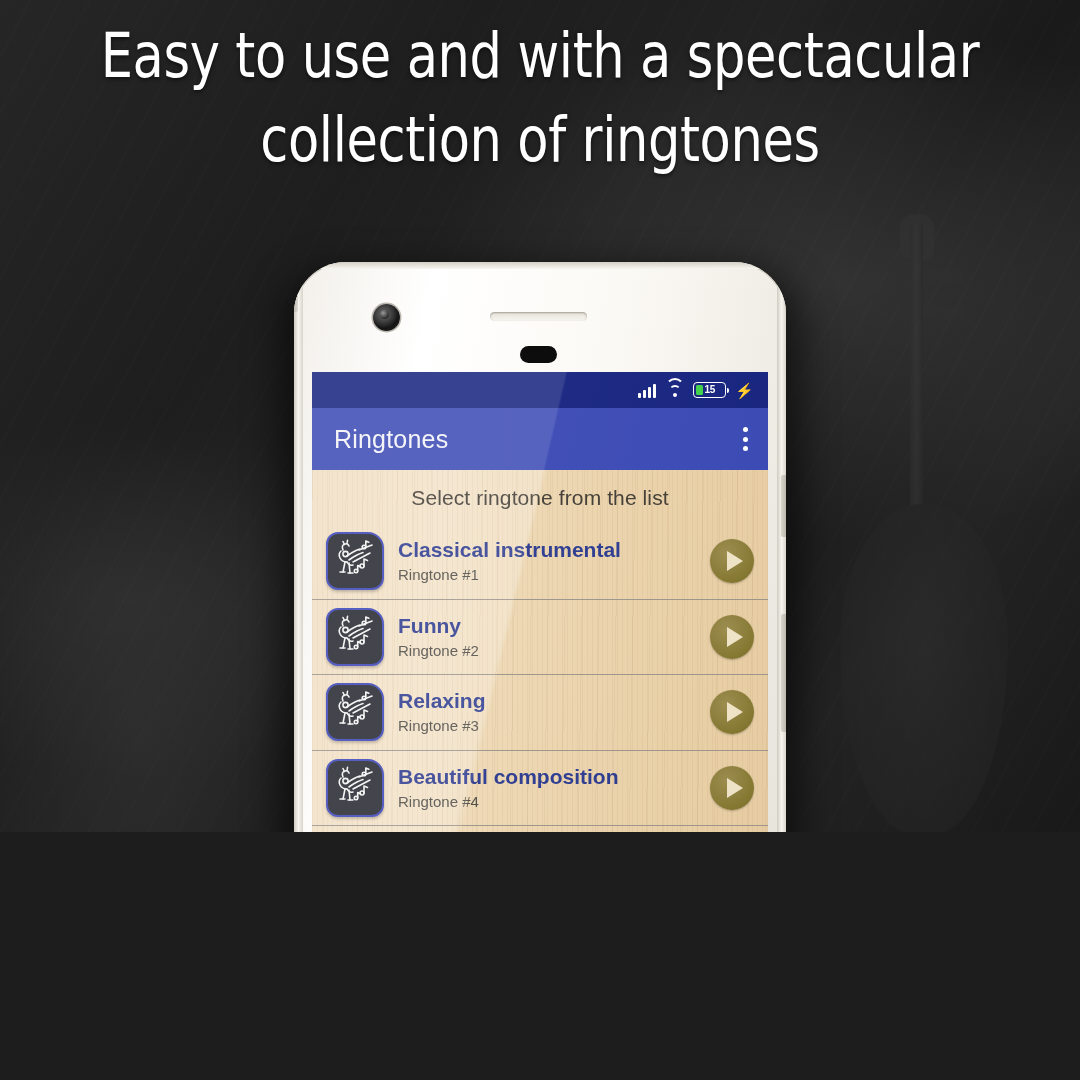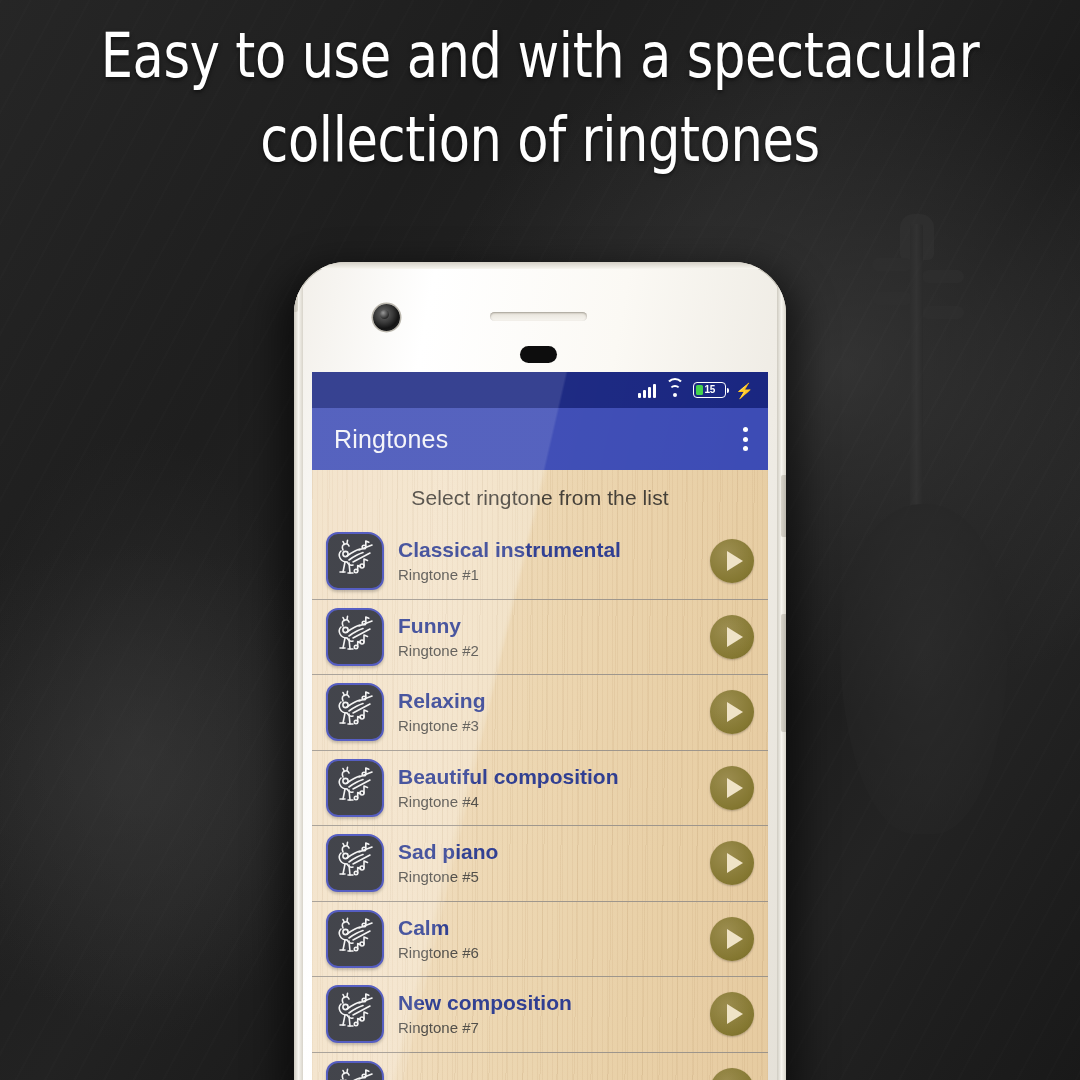--- a/index.html
+++ b/index.html
@@ -14,7 +14,7 @@
   
   #stage {
     position:relative;
-    width:1080px; height:1080px;
+    width:1080px; height:832px;
     overflow:hidden;
     background:#14532d;
   }

